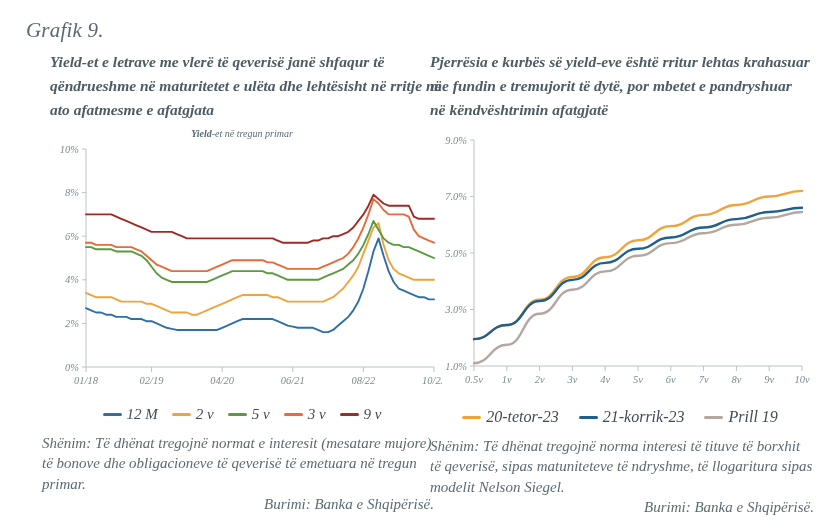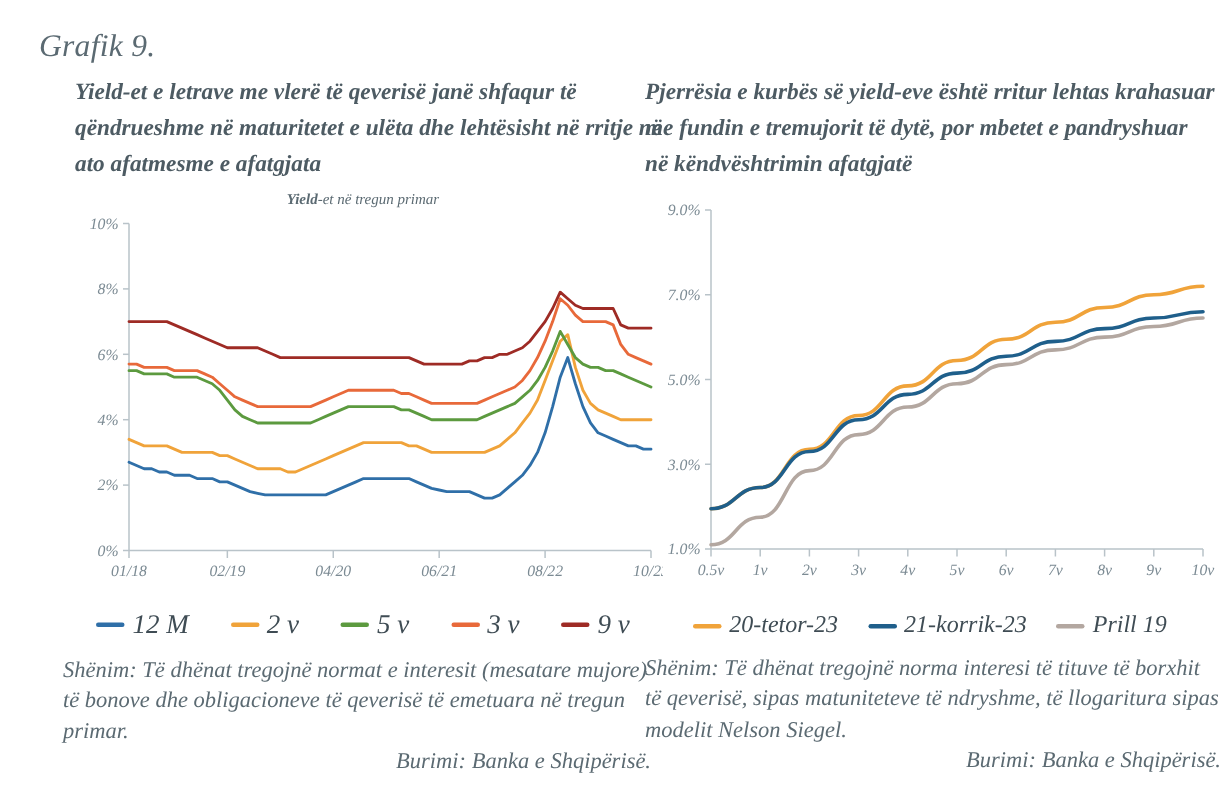--- a/index.html
+++ b/index.html
@@ -67,11 +67,11 @@
     display: flex;
     justify-content: center;
     align-items: center;
-    gap: 28px;
+    gap: 14px;
     margin-top: 2px;
     font-family: "Liberation Serif", serif;
     font-style: italic;
-    font-size: 18px;
+    font-size: 15px;
     color: #3f4c54;
   }
   .legend-item {

